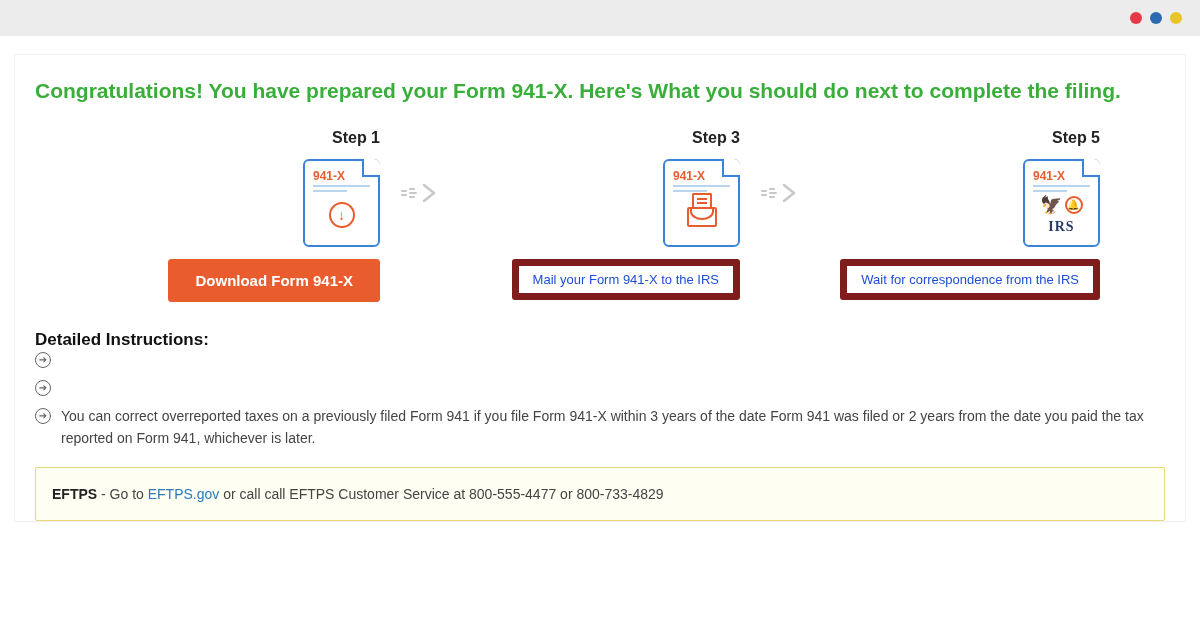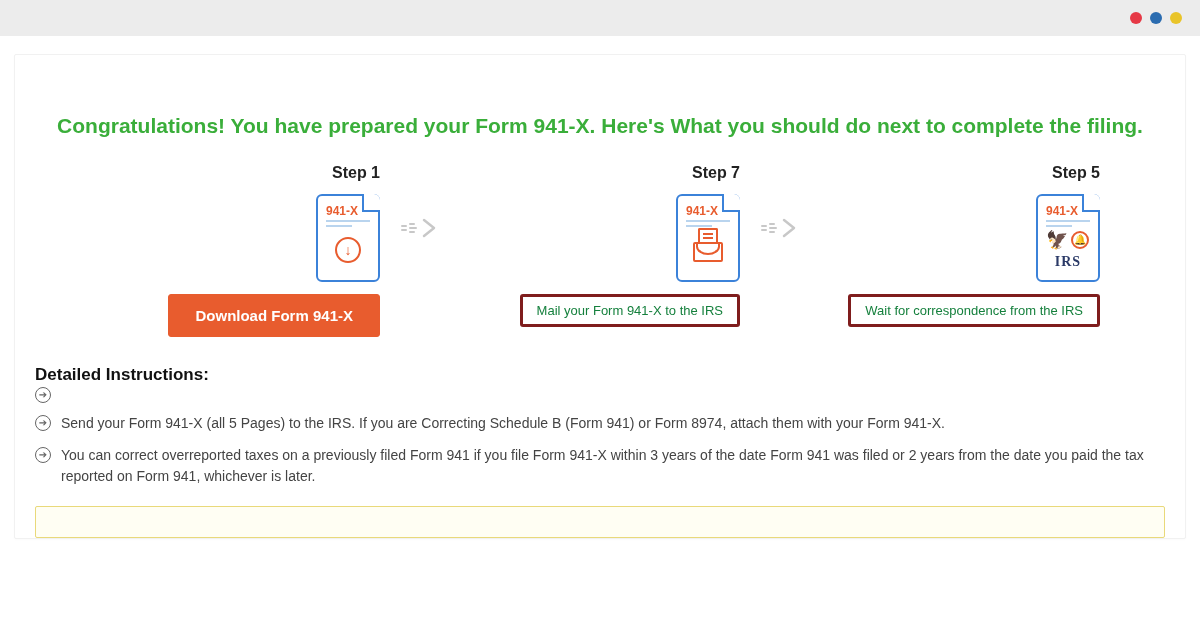--- a/index.html
+++ b/index.html
@@ -11,7 +11,7 @@
   .dot.yellow { background: #e9c429; }
   .page { padding: 18px 14px; }
   .card { background: #fff; border: 1px solid #f1f1f1; border-radius: 2px; box-shadow: 0 1px 2px rgba(0,0,0,0.02); padding: 24px 20px 0 20px; }
-  .congrats { color: #3aae3a; font-weight: 700; font-size: 21px; text-align: center; margin-bottom: 26px; margin-top: 35px; }
+  .congrats { color: #3aae3a; font-weight: 700; font-size: 21px; text-align: left; margin-bottom: 26px; }
   .steps-row { display: flex; align-items: flex-start; justify-content: center; gap: 10px; margin-bottom: 28px; }
   .step-col { display: flex; flex-direction: column; align-items: flex-end; width: 280px; }
   .step-title { font-weight: 700; font-size: 16px; color: #222; margin-bottom: 12px; }

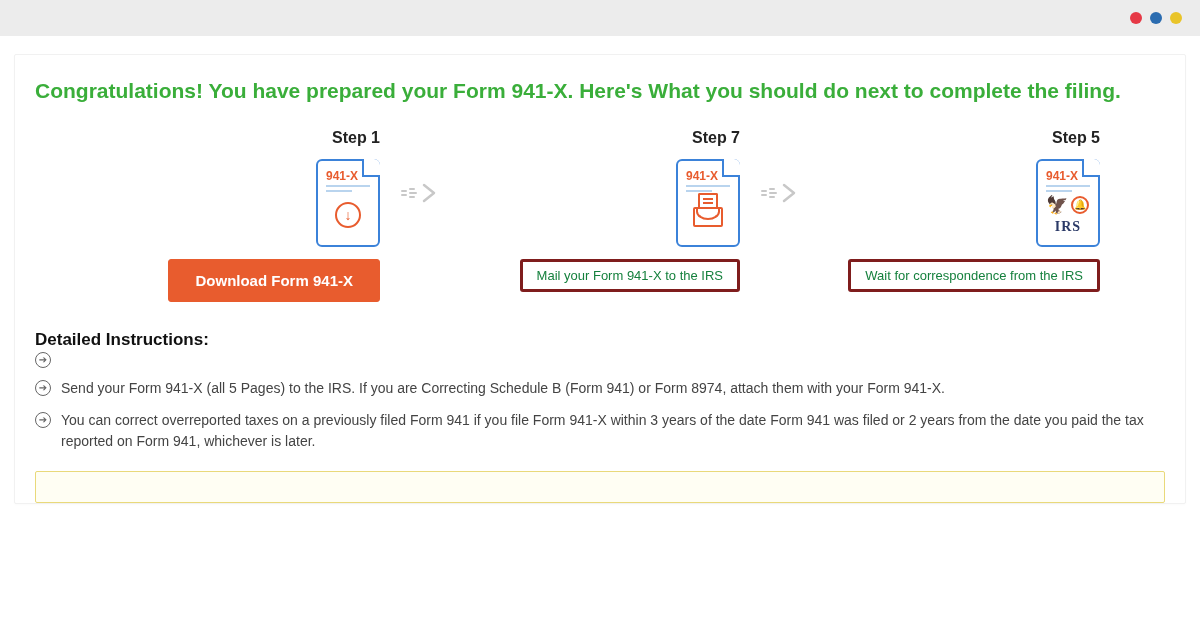--- a/index.html
+++ b/index.html
@@ -91,7 +91,7 @@
       </div>
 
       <div class="step-col">
-        <div class="step-title">Step 7</div>
+        <div class="step-title">Step 3</div>
         <div class="doc-box">
           <div class="doc-fold"></div>
           <div class="doc-label">941-X</div>

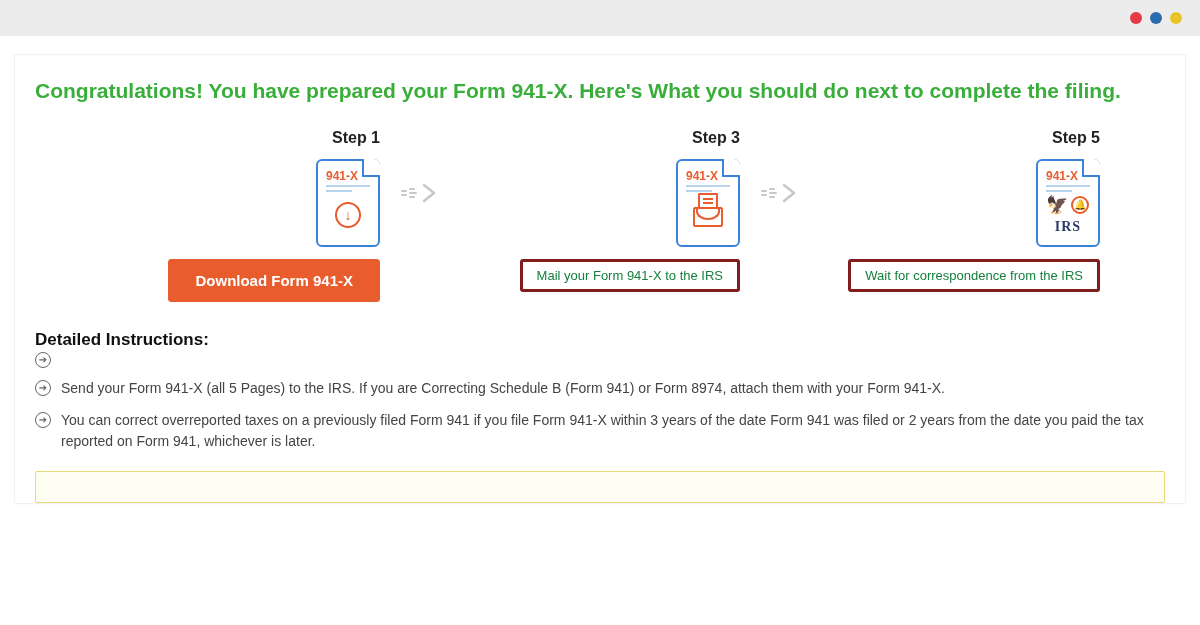--- a/index.html
+++ b/index.html
@@ -15,7 +15,7 @@
   .steps-row { display: flex; align-items: flex-start; justify-content: center; gap: 10px; margin-bottom: 28px; }
   .step-col { display: flex; flex-direction: column; align-items: flex-end; width: 280px; }
   .step-title { font-weight: 700; font-size: 16px; color: #222; margin-bottom: 12px; }
-  .doc-box { width: 64px; height: 88px; border: 2px solid #3b82d9; border-radius: 6px; position: relative; background: #fff; padding-top: 8px; }
+  .doc-box { width: 77px; height: 88px; border: 2px solid #3b82d9; border-radius: 6px; position: relative; background: #fff; padding-top: 8px; }
   .doc-fold { position: absolute; top: -2px; right: -2px; width: 18px; height: 18px; background: #fff; border-left: 2px solid #3b82d9; border-bottom: 2px solid #3b82d9; border-top-right-radius: 6px; }
   .doc-fold::after { content:""; position:absolute; top:0; right:0; width:0; height:0; border-top:16px solid transparent; border-right:16px solid transparent; }
   .doc-label { color: #e85c2e; font-weight: 800; font-size: 12px; margin: 0 8px 2px 8px; }

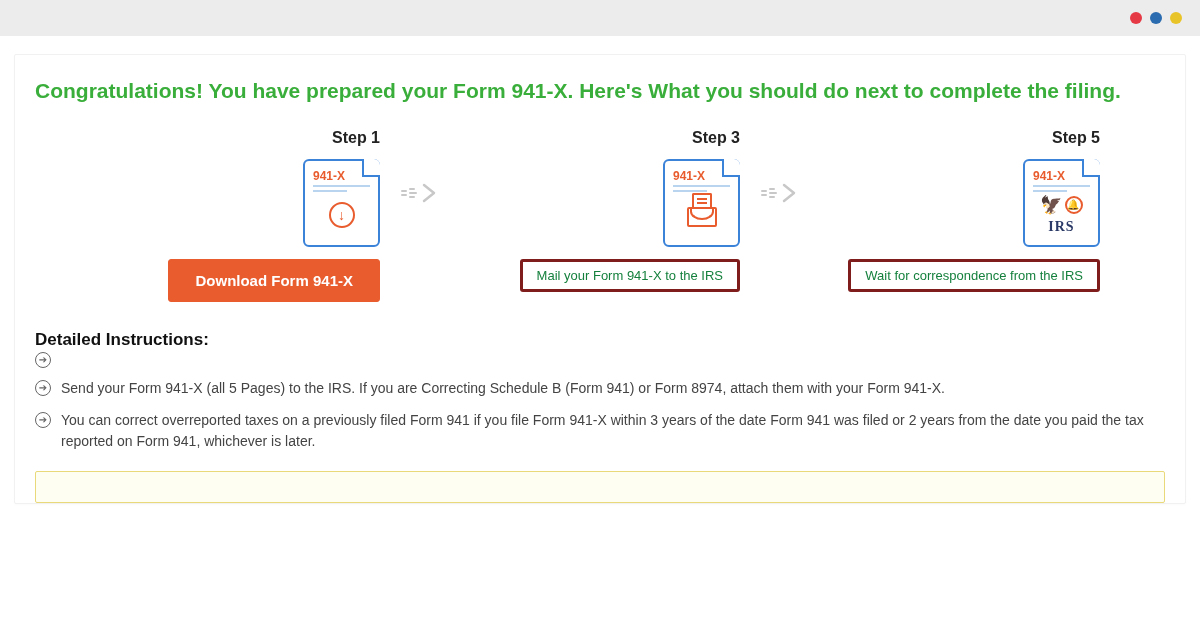--- a/index.html
+++ b/index.html
@@ -36,7 +36,7 @@
   .irs-text { color:#2b3a67; font-weight:700; font-size:14px; font-family: Georgia, serif; letter-spacing:1px; margin-top:5px;}
   .step-btn { margin-top: 12px; min-width: 180px; text-align: center; border-radius: 3px; font-size: 13px; padding: 6px 14px; }
   .btn-primary { background: #e85c2e; color: #fff; border: 1px solid #e85c2e; font-weight: 600; font-size: 15px; padding: 12px 26px; cursor:pointer; }
-  .btn-outline { background: #fff; color: #15803d; border: 3px solid #7f1d1d; }
+  .btn-outline { background: #fff; color: #1d4ed8; border: 7px solid #7f1d1d; }
   .arrow-sep { width: 60px; display:flex; align-items:center; justify-content:center; margin-top: 52px; }
   .arrow-svg { color: #c8c8c8; }
   .detailed-hdr { font-weight: 800; font-size: 17px; color: #111; }

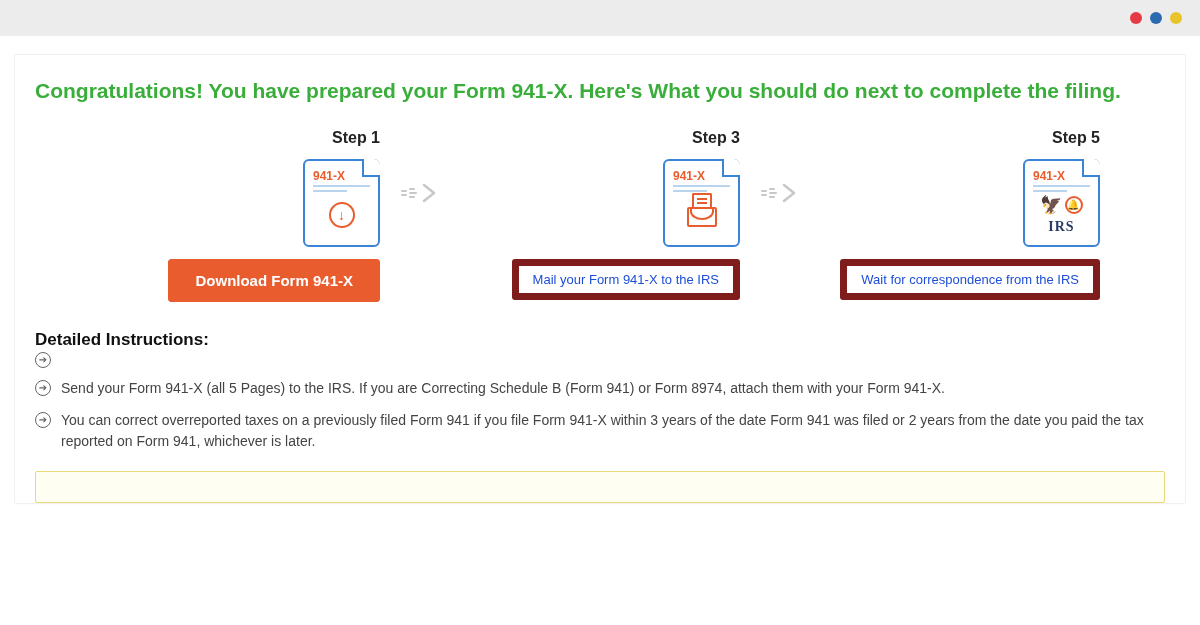--- a/index.html
+++ b/index.html
@@ -148,7 +148,6 @@
       </li>
       <li>
         <span class="li-icon">➔</span>
-        <span>Send your Form 941-X (all 5 Pages) to the IRS. If you are Correcting Schedule B (Form 941) or Form 8974, attach them with your Form 941-X.</span>
       </li>
       <li>
         <span class="li-icon">➔</span>

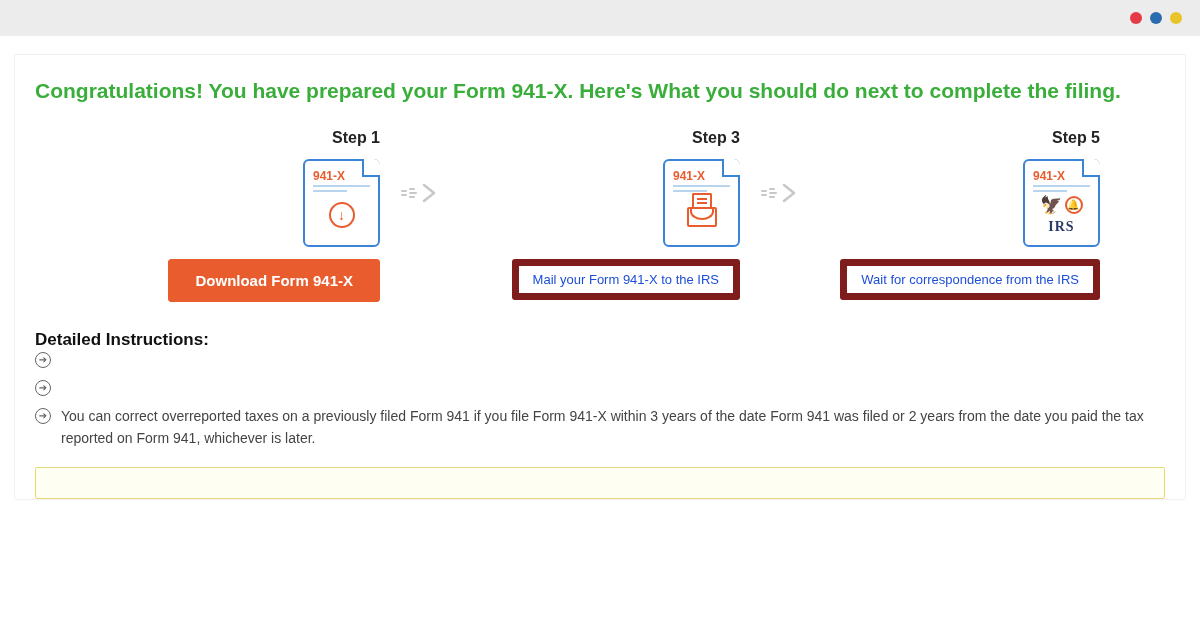--- a/index.html
+++ b/index.html
@@ -156,6 +156,9 @@
     </ul>
 
     <div class="pay-box">
+      <p>
+        <b>EFTPS</b><span> - Go to </span><a href="#" class="link">EFTPS.gov</a><span> or call call EFTPS Customer Service at 800-555-4477 or 800-733-4829</span>
+      </p>
     </div>
 
   </div>

